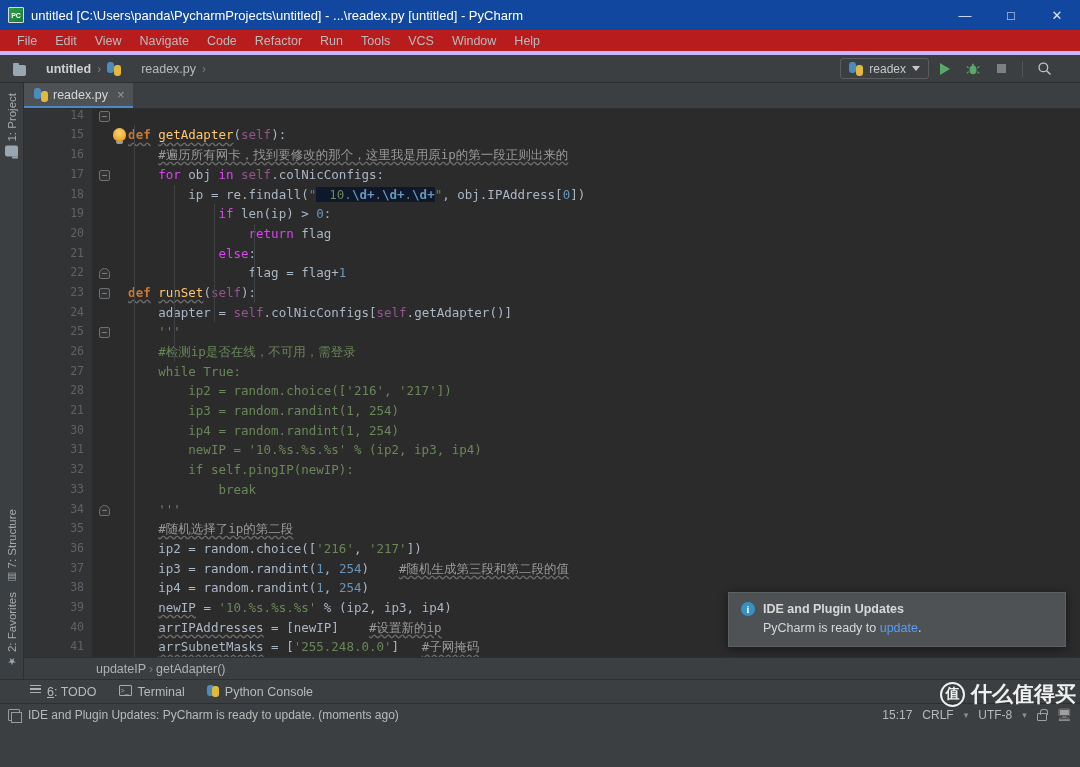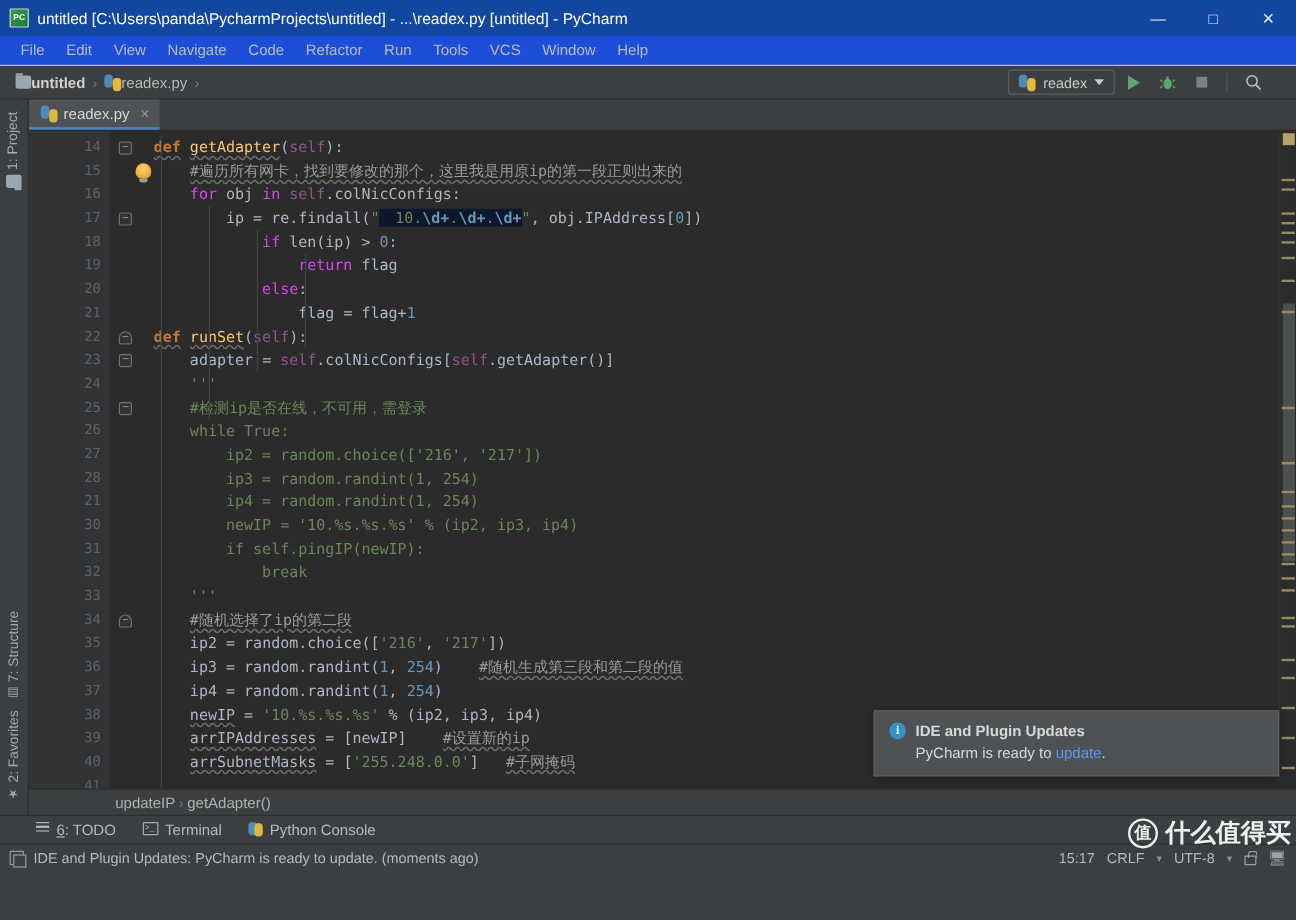--- a/index.html
+++ b/index.html
@@ -34,10 +34,10 @@
 
   
   .menubar {
-    height: 25px; background: #1d4ed8;
+    height: 25px; background: #b91c1c;
     display: flex; align-items: center;
     padding-left: 8px; color: #bbbbbb; font-size: 12.5px;
-    border-bottom: 1px solid #c4b5fd;
+    border-bottom: 4px solid #c4b5fd;
   }
   .menuitem { padding: 3px 9px; border-radius: 2px; white-space: nowrap; }
 

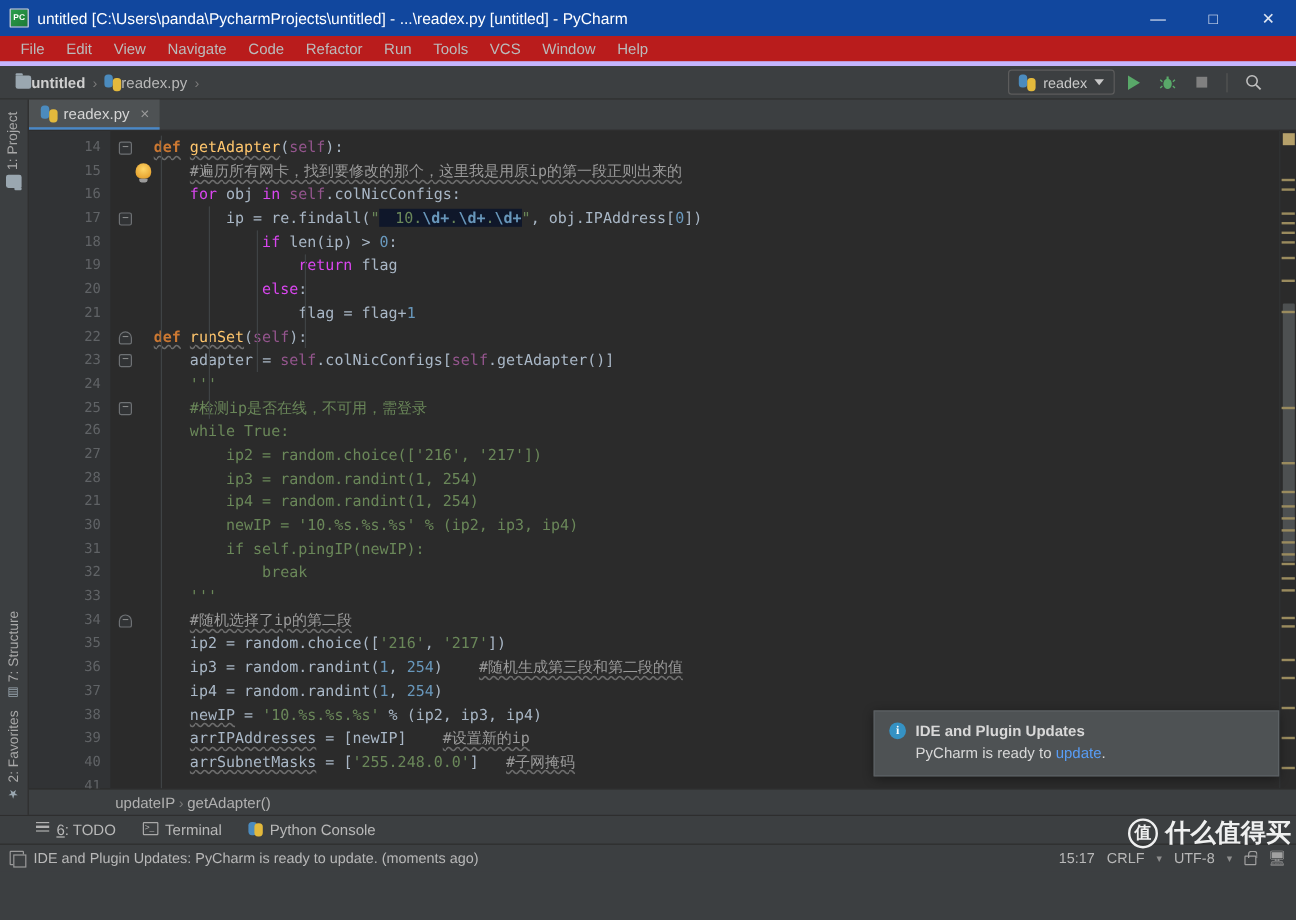--- a/index.html
+++ b/index.html
@@ -48,7 +48,7 @@
     padding-left: 10px; font-size: 12.5px; color: #b8b8b8;
     border-bottom: 1px solid #2e2e2e;
   }
-  .crumb { display: flex; align-items: center; gap: 0; padding: 1px 3px; }
+  .crumb { display: flex; align-items: flex-end; gap: 20px; padding: 1px 3px; }
   .crumb.bold { font-weight: bold; color: #cfcfcf; }
   .crumb-sep { color: #7a7a7a; margin: 0 3px; font-size: 12px; }
   .folder-icon {

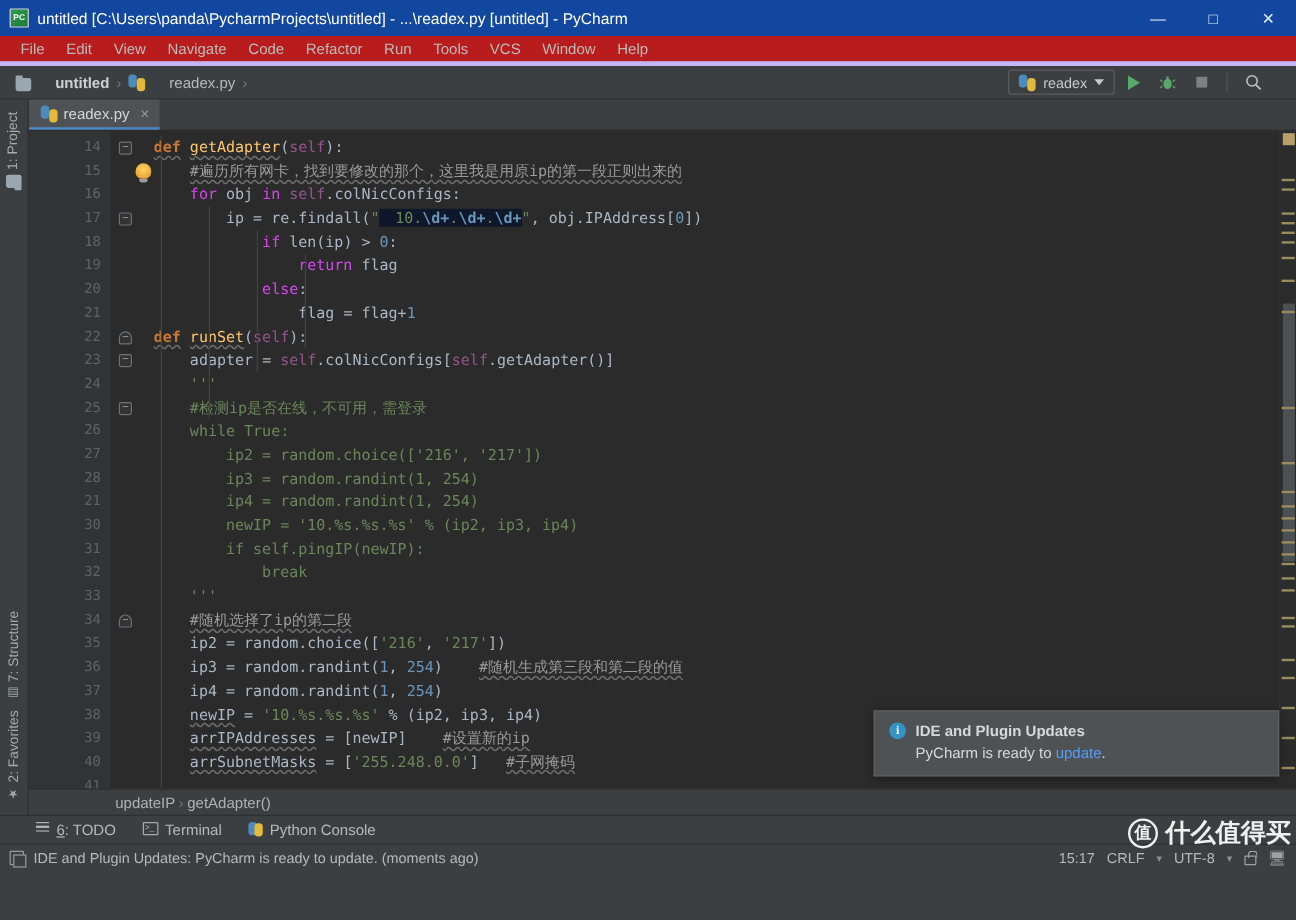--- a/index.html
+++ b/index.html
@@ -112,7 +112,7 @@
   .tab-close { color: #9a9a9a; font-size: 13px; margin-left: 4px; }
 
   
-  .code-area { flex: 1; display: flex; position: relative; overflow: hidden; background: #2b2b2b; }
+  .code-area { flex: 1; display: flex; position: relative; overflow: hidden; background: #2b2b2b; align-items: flex-end; }
   .gutter {
     width: 68px; background: #313335; color: #606366;
     font-family: "DejaVu Sans Mono", monospace; font-size: 11.5px;

